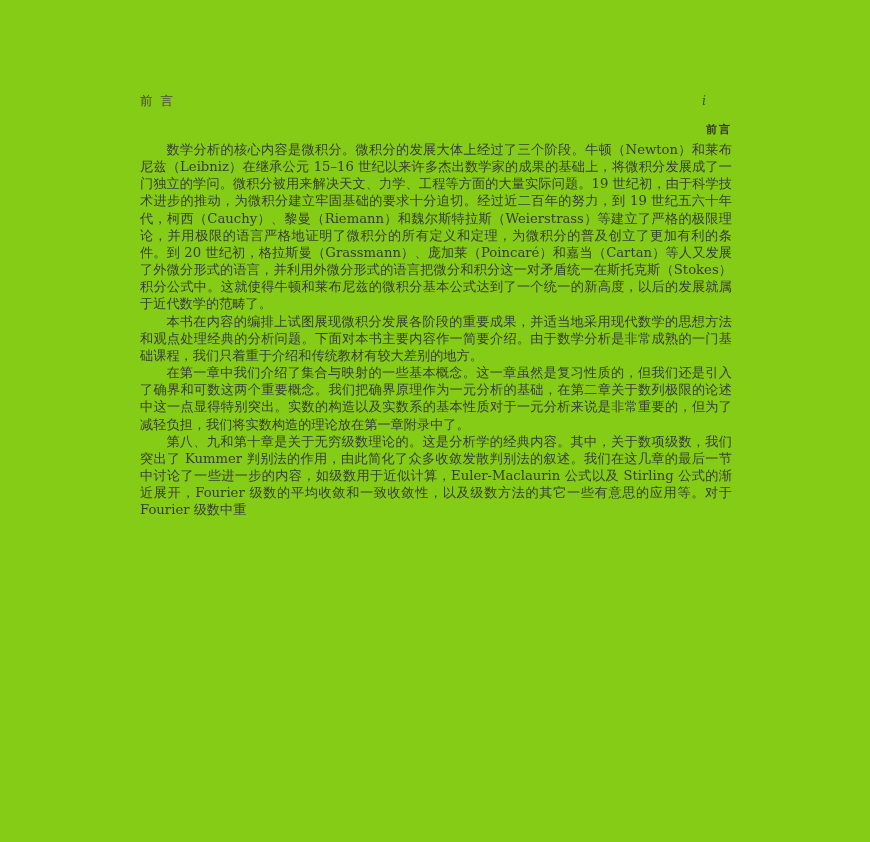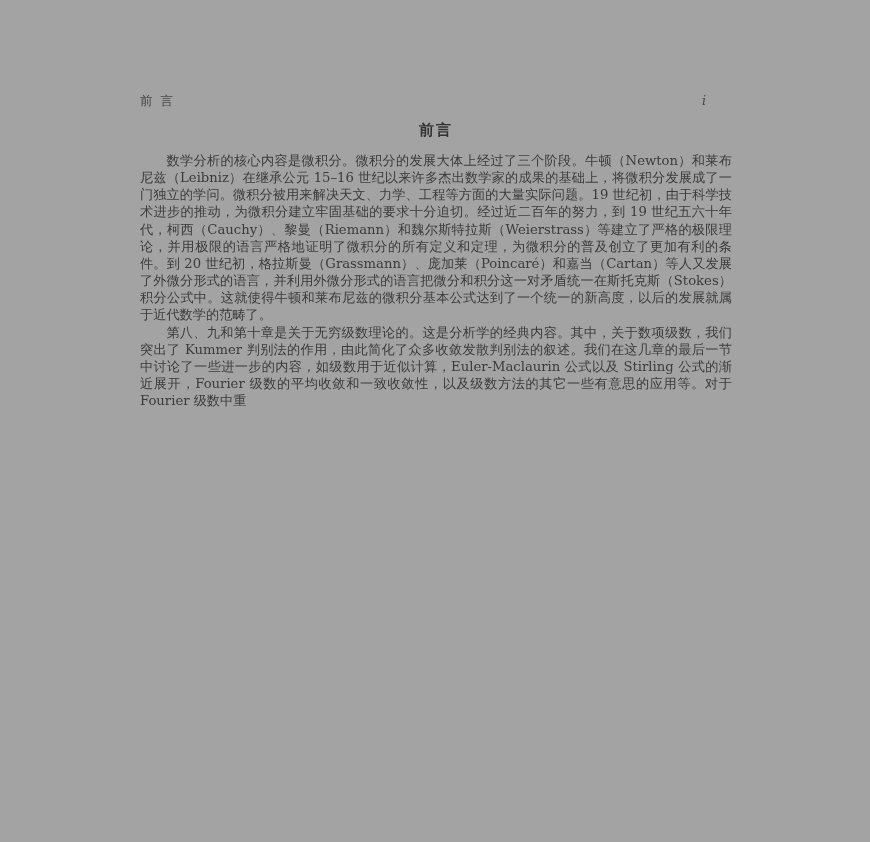--- a/index.html
+++ b/index.html
@@ -21,7 +21,7 @@
     top: 0;
     width: 870px;
     height: 842px;
-    background: #a3a3a3;
+    background: #84cc16;
   }
   .text-block {
     position: absolute;

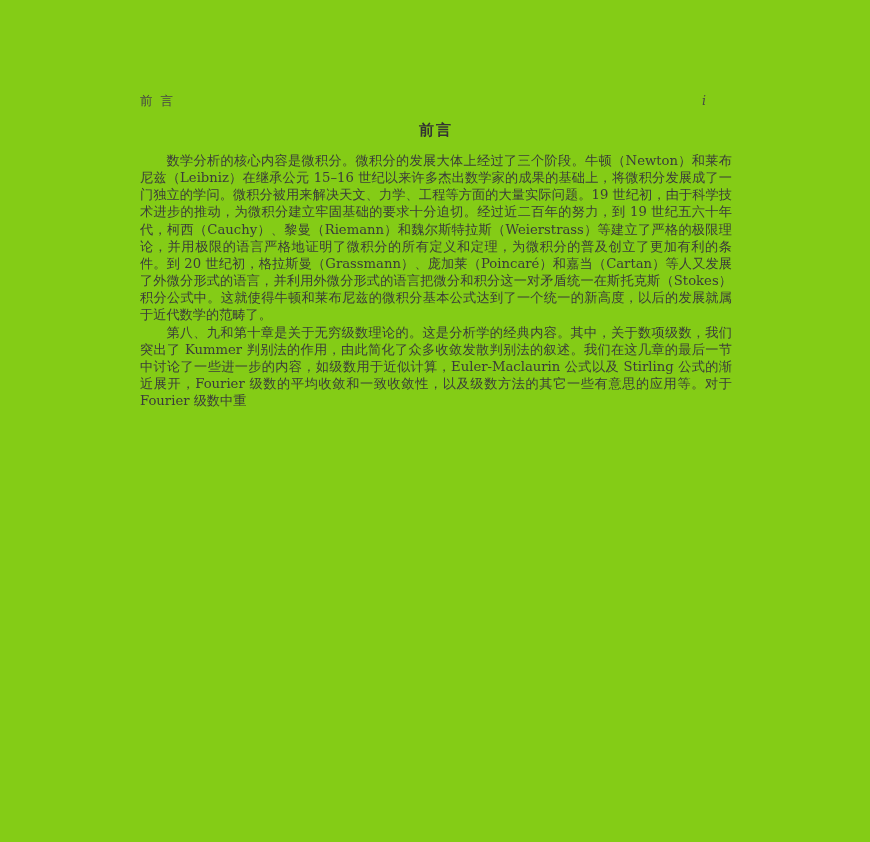--- a/index.html
+++ b/index.html
@@ -47,8 +47,8 @@
   }
   .doc-title {
     margin: 11px 0 0 0;
-    text-align: center;
-    font-size: 15px;
+    text-align: right;
+    font-size: 11px;
     font-weight: bold;
     line-height: 22px;
     letter-spacing: 2px;

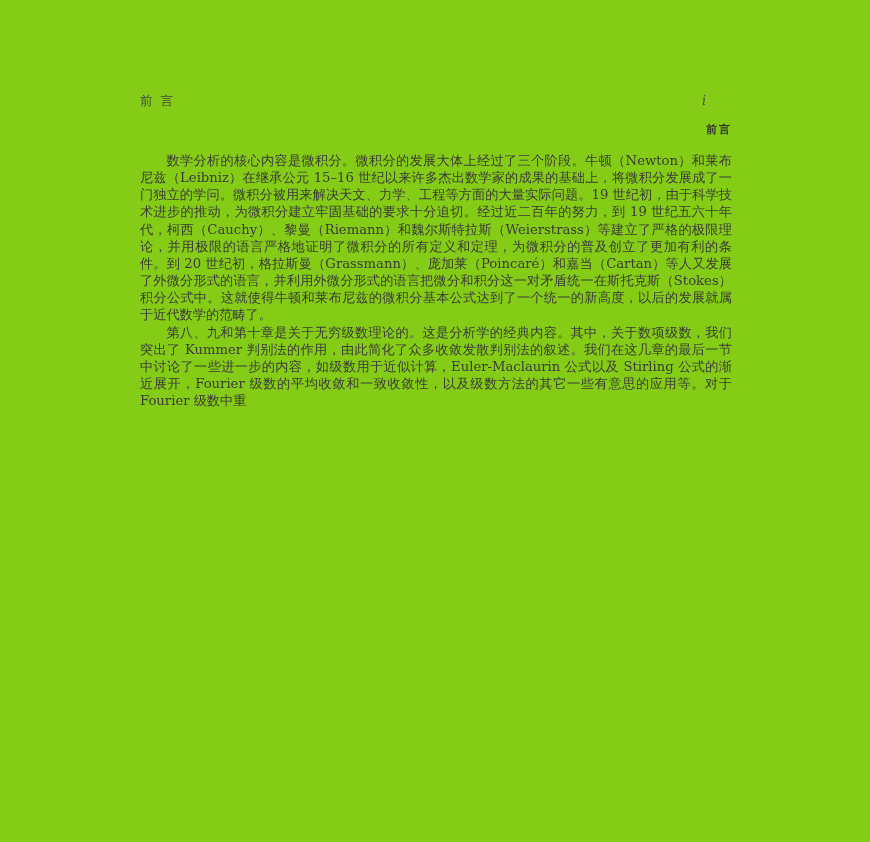--- a/index.html
+++ b/index.html
@@ -55,7 +55,6 @@
     color: #333333;
   }
   .body-text {
-    margin-top: 11px;
     font-size: 13.2px;
     line-height: 17.15px;
     text-align: justify;

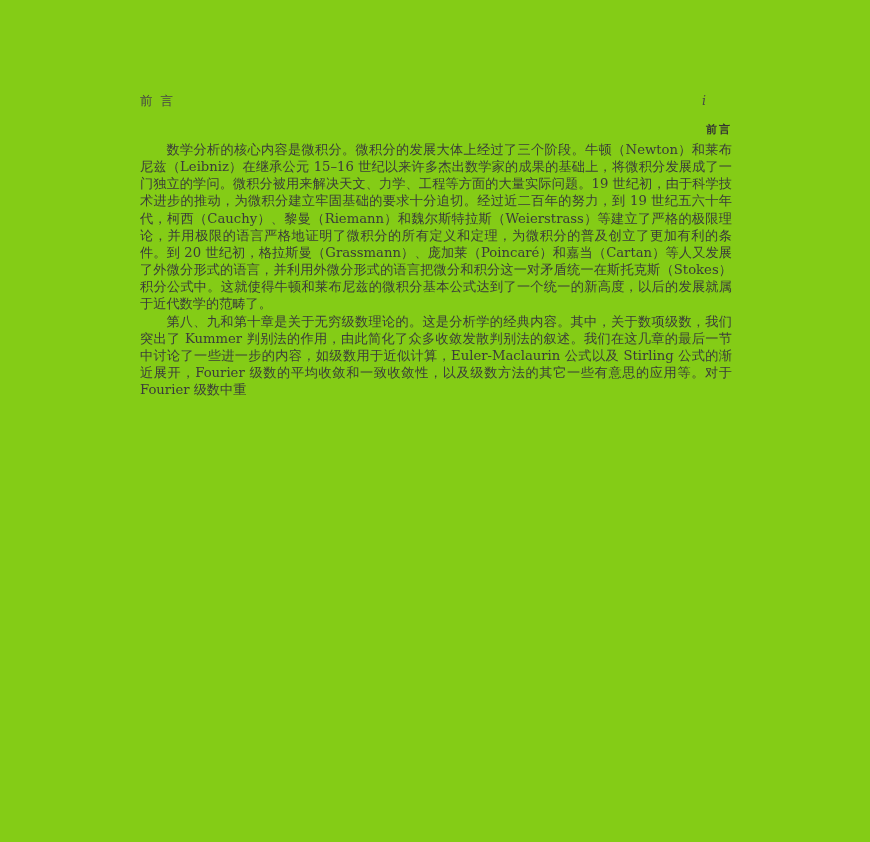--- a/index.html
+++ b/index.html
@@ -82,6 +82,7 @@
 
     <div class="body-text">
       <p>数学分析的核心内容是微积分。微积分的发展大体上经过了三个阶段。牛顿（Newton）和莱布尼兹（Leibniz）在继承公元 15–16 世纪以来许多杰出数学家的成果的基础上，将微积分发展成了一门独立的学问。微积分被用来解决天文、力学、工程等方面的大量实际问题。19 世纪初，由于科学技术进步的推动，为微积分建立牢固基础的要求十分迫切。经过近二百年的努力，到 19 世纪五六十年代，柯西（Cauchy）、黎曼（Riemann）和魏尔斯特拉斯（Weierstrass）等建立了严格的极限理论，并用极限的语言严格地证明了微积分的所有定义和定理，为微积分的普及创立了更加有利的条件。到 20 世纪初，格拉斯曼（Grassmann）、庞加莱（Poincaré）和嘉当（Cartan）等人又发展了外微分形式的语言，并利用外微分形式的语言把微分和积分这一对矛盾统一在斯托克斯（Stokes）积分公式中。这就使得牛顿和莱布尼兹的微积分基本公式达到了一个统一的新高度，以后的发展就属于近代数学的范畴了。</p>
+      <p>本书在内容的编排上试图展现微积分发展各阶段的重要成果，并适当地采用现代数学的思想方法和观点处理经典的分析问题。下面对本书主要内容作一简要介绍。由于数学分析是非常成熟的一门基础课程，我们只着重于介绍和传统教材有较大差别的地方。</p>
       <p>第八、九和第十章是关于无穷级数理论的。这是分析学的经典内容。其中，关于数项级数，我们突出了 Kummer 判别法的作用，由此简化了众多收敛发散判别法的叙述。我们在这几章的最后一节中讨论了一些进一步的内容，如级数用于近似计算，Euler-Maclaurin 公式以及 Stirling 公式的渐近展开，Fourier 级数的平均收敛和一致收敛性，以及级数方法的其它一些有意思的应用等。对于 Fourier 级数中重</p>
     </div>
 

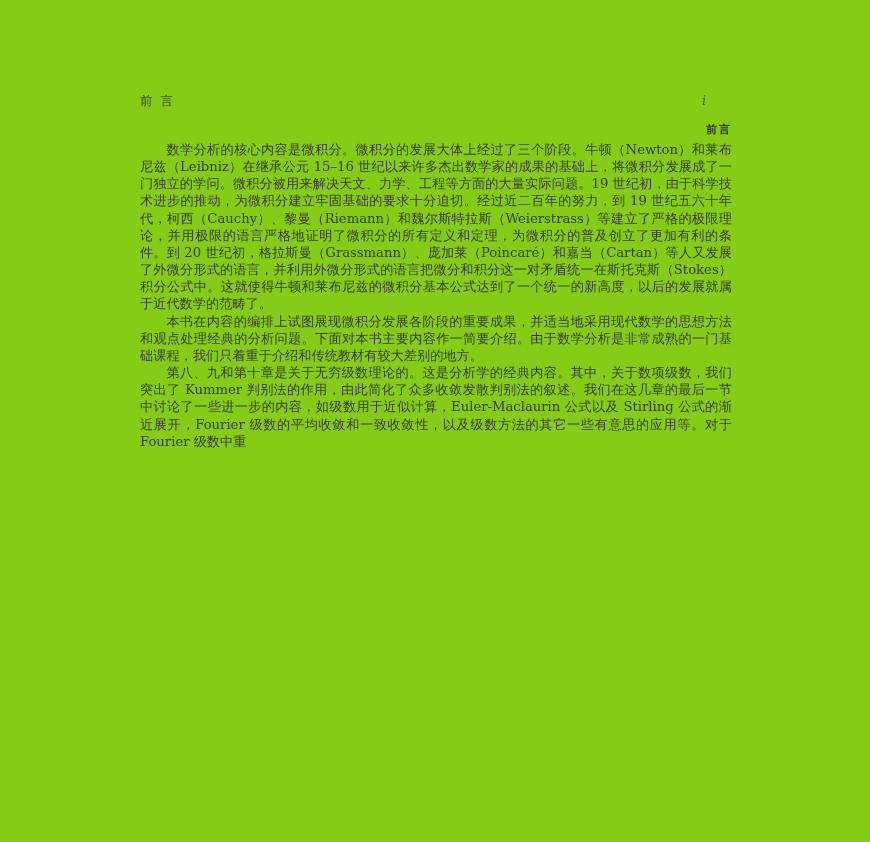--- a/index.html
+++ b/index.html
@@ -83,6 +83,7 @@
     <div class="body-text">
       <p>数学分析的核心内容是微积分。微积分的发展大体上经过了三个阶段。牛顿（Newton）和莱布尼兹（Leibniz）在继承公元 15–16 世纪以来许多杰出数学家的成果的基础上，将微积分发展成了一门独立的学问。微积分被用来解决天文、力学、工程等方面的大量实际问题。19 世纪初，由于科学技术进步的推动，为微积分建立牢固基础的要求十分迫切。经过近二百年的努力，到 19 世纪五六十年代，柯西（Cauchy）、黎曼（Riemann）和魏尔斯特拉斯（Weierstrass）等建立了严格的极限理论，并用极限的语言严格地证明了微积分的所有定义和定理，为微积分的普及创立了更加有利的条件。到 20 世纪初，格拉斯曼（Grassmann）、庞加莱（Poincaré）和嘉当（Cartan）等人又发展了外微分形式的语言，并利用外微分形式的语言把微分和积分这一对矛盾统一在斯托克斯（Stokes）积分公式中。这就使得牛顿和莱布尼兹的微积分基本公式达到了一个统一的新高度，以后的发展就属于近代数学的范畴了。</p>
       <p>本书在内容的编排上试图展现微积分发展各阶段的重要成果，并适当地采用现代数学的思想方法和观点处理经典的分析问题。下面对本书主要内容作一简要介绍。由于数学分析是非常成熟的一门基础课程，我们只着重于介绍和传统教材有较大差别的地方。</p>
+      <p>在第一章中我们介绍了集合与映射的一些基本概念。这一章虽然是复习性质的，但我们还是引入了确界和可数这两个重要概念。我们把确界原理作为一元分析的基础，在第二章关于数列极限的论述中这一点显得特别突出。实数的构造以及实数系的基本性质对于一元分析来说是非常重要的，但为了减轻负担，我们将实数构造的理论放在第一章附录中了。</p>
       <p>第八、九和第十章是关于无穷级数理论的。这是分析学的经典内容。其中，关于数项级数，我们突出了 Kummer 判别法的作用，由此简化了众多收敛发散判别法的叙述。我们在这几章的最后一节中讨论了一些进一步的内容，如级数用于近似计算，Euler-Maclaurin 公式以及 Stirling 公式的渐近展开，Fourier 级数的平均收敛和一致收敛性，以及级数方法的其它一些有意思的应用等。对于 Fourier 级数中重</p>
     </div>
 

